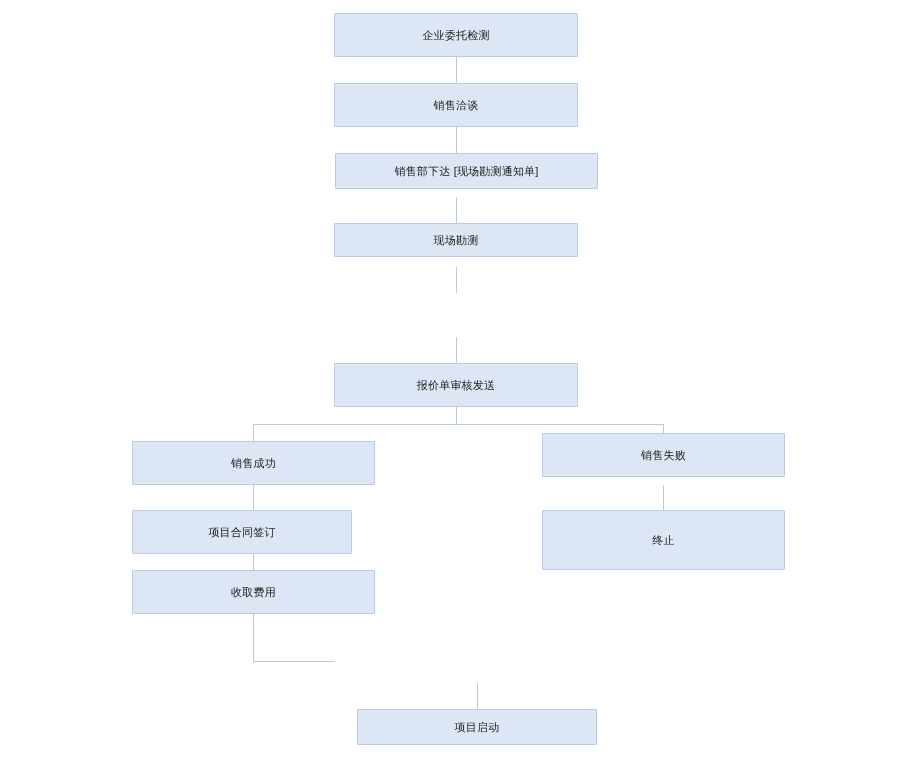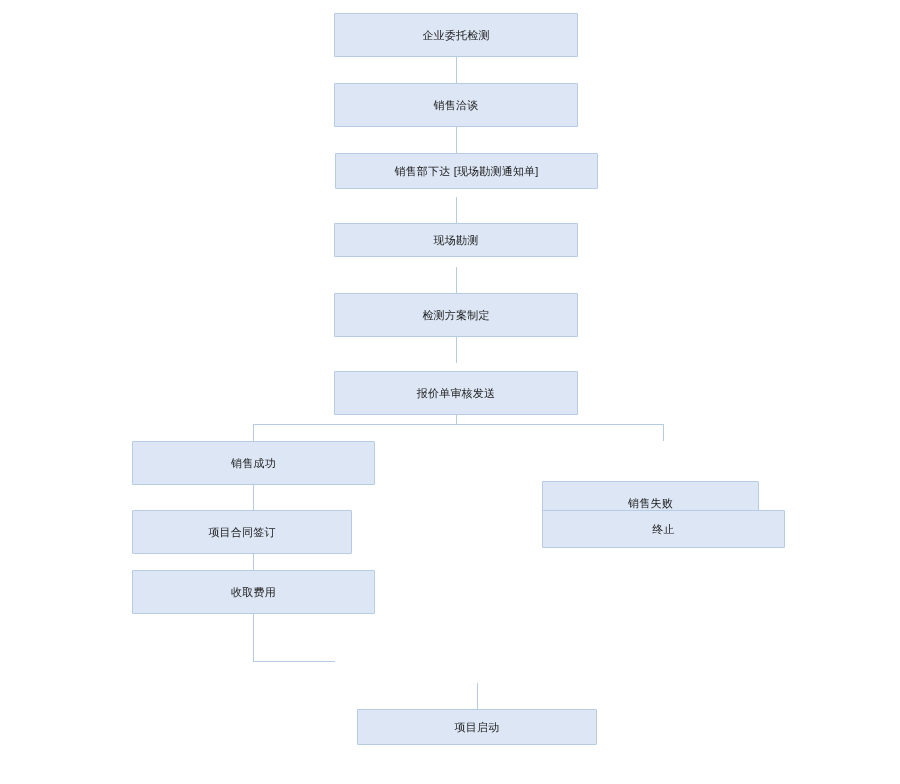--- a/index.html
+++ b/index.html
@@ -66,7 +66,6 @@
     <div class="node" style="left: 334px; top: 83px; width: 244px; height: 44px;">销售洽谈</div>
     <div class="node" style="left: 324px; top: 153px; width: 263px; height: 36px; margin-left: 11px;">销售部下达 [现场勘测通知单]</div>
     <div class="node" style="left: 334px; top: 223px; width: 244px; height: 34px;">现场勘测</div>
-    <div class="node" style="left: 334px; top: 293px; width: 244px; height: 44px;">检测方案制定</div>
     <div class="node" style="left: 334px; top: 371px; width: 244px; height: 44px;">报价单审核发送</div>
     <div class="node" style="left: 132px; top: 441px; width: 243px; height: 44px; text-align: center;">销售成功</div>
     <div class="node" style="left: 542px; top: 433px; width: 217px; height: 44px; margin-top: 48px;">销售失败</div>

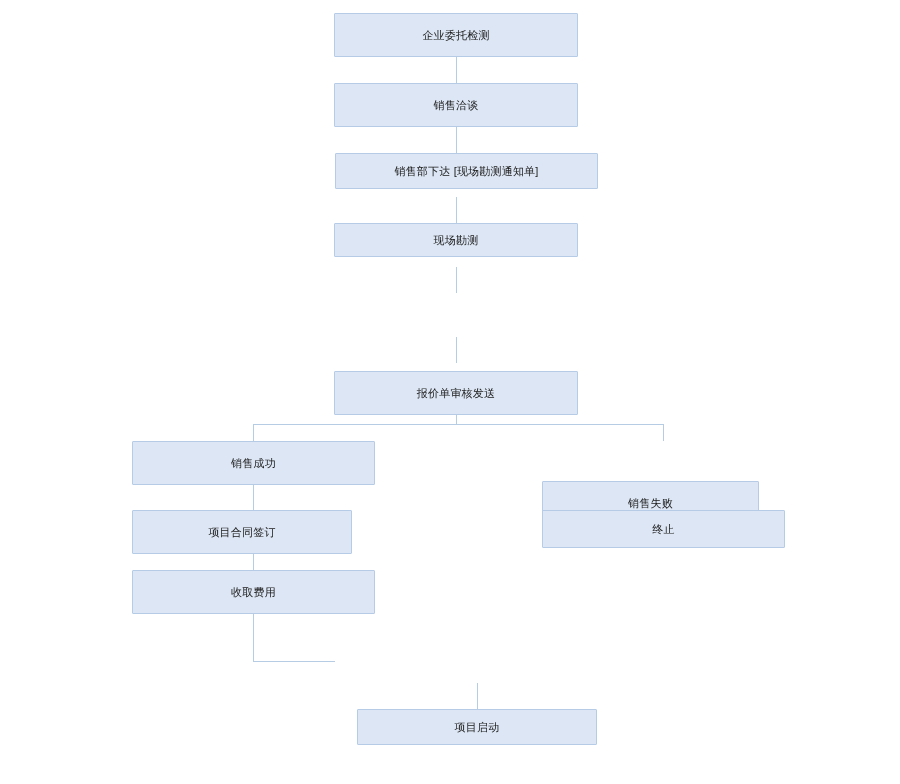--- a/index.html
+++ b/index.html
@@ -66,7 +66,7 @@
     <div class="node" style="left: 334px; top: 83px; width: 244px; height: 44px;">销售洽谈</div>
     <div class="node" style="left: 324px; top: 153px; width: 263px; height: 36px; margin-left: 11px;">销售部下达 [现场勘测通知单]</div>
     <div class="node" style="left: 334px; top: 223px; width: 244px; height: 34px;">现场勘测</div>
-    <div class="node" style="left: 334px; top: 371px; width: 244px; height: 44px;">报价单审核发送</div>
+    <div class="node" style="left: 334px; top: 363px; width: 244px; height: 44px;">报价单审核发送</div>
     <div class="node" style="left: 132px; top: 441px; width: 243px; height: 44px; text-align: center;">销售成功</div>
     <div class="node" style="left: 542px; top: 433px; width: 217px; height: 44px; margin-top: 48px;">销售失败</div>
     <div class="node" style="left: 132px; top: 510px; width: 220px; height: 44px;">项目合同签订</div>

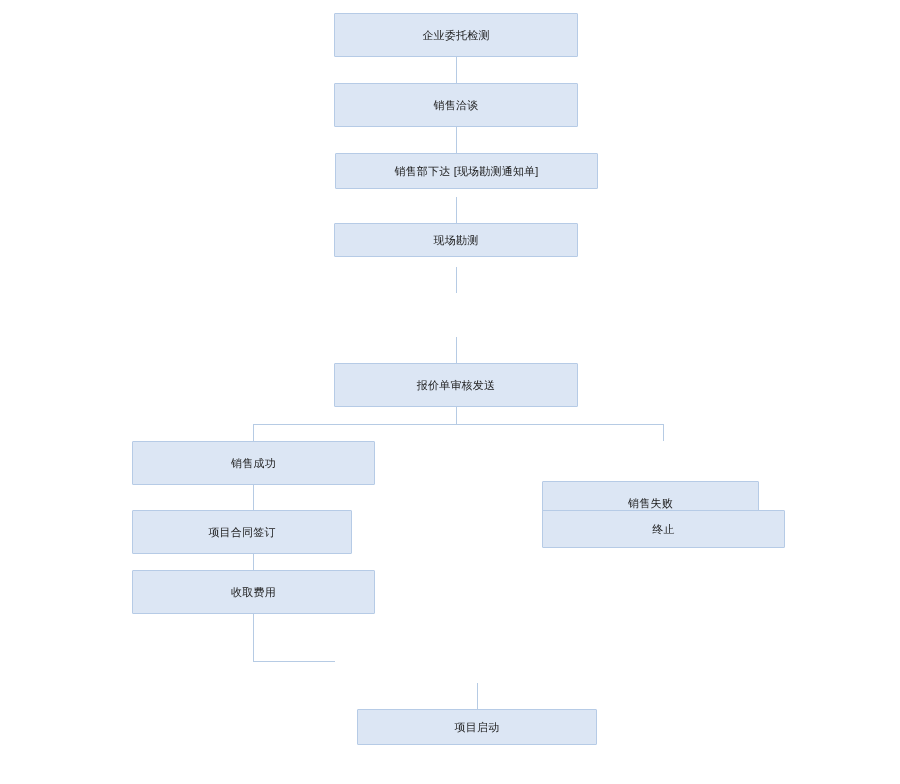--- a/index.html
+++ b/index.html
@@ -68,7 +68,7 @@
     <div class="node" style="left: 334px; top: 223px; width: 244px; height: 34px;">现场勘测</div>
     <div class="node" style="left: 334px; top: 363px; width: 244px; height: 44px;">报价单审核发送</div>
     <div class="node" style="left: 132px; top: 441px; width: 243px; height: 44px; text-align: center;">销售成功</div>
-    <div class="node" style="left: 542px; top: 433px; width: 217px; height: 44px; margin-top: 48px;">销售失败</div>
+    <div class="node" style="left: 542px; top: 433px; width: 243px; height: 44px;">销售失败</div>
     <div class="node" style="left: 132px; top: 510px; width: 220px; height: 44px;">项目合同签订</div>
     <div class="node" style="left: 542px; top: 510px; width: 243px; height: 38px;">终止</div>
     <div class="node" style="left: 132px; top: 570px; width: 243px; height: 44px;">收取费用</div>

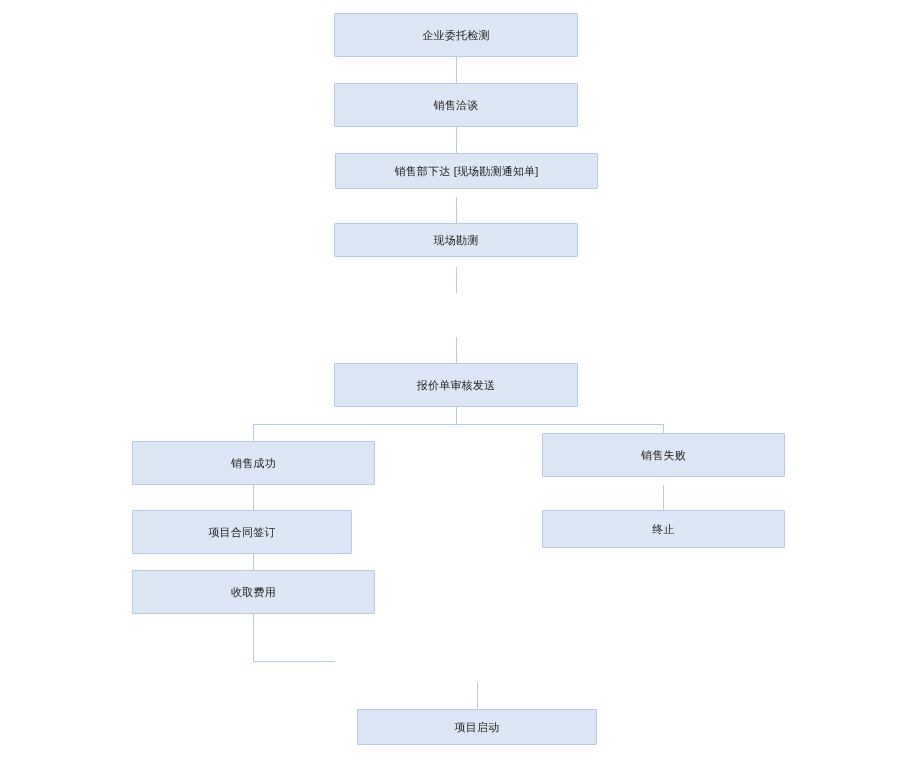--- a/index.html
+++ b/index.html
@@ -70,7 +70,7 @@
     <div class="node" style="left: 132px; top: 441px; width: 243px; height: 44px; text-align: center;">销售成功</div>
     <div class="node" style="left: 542px; top: 433px; width: 243px; height: 44px;">销售失败</div>
     <div class="node" style="left: 132px; top: 510px; width: 220px; height: 44px;">项目合同签订</div>
-    <div class="node" style="left: 542px; top: 510px; width: 243px; height: 38px;">终止</div>
+    <div class="node" style="left: 542px; top: 510px; width: 243px; height: 60px;">终止</div>
     <div class="node" style="left: 132px; top: 570px; width: 243px; height: 44px;">收取费用</div>
     <div class="node" style="left: 357px; top: 709px; width: 240px; height: 36px;">项目启动</div>
   </div>

